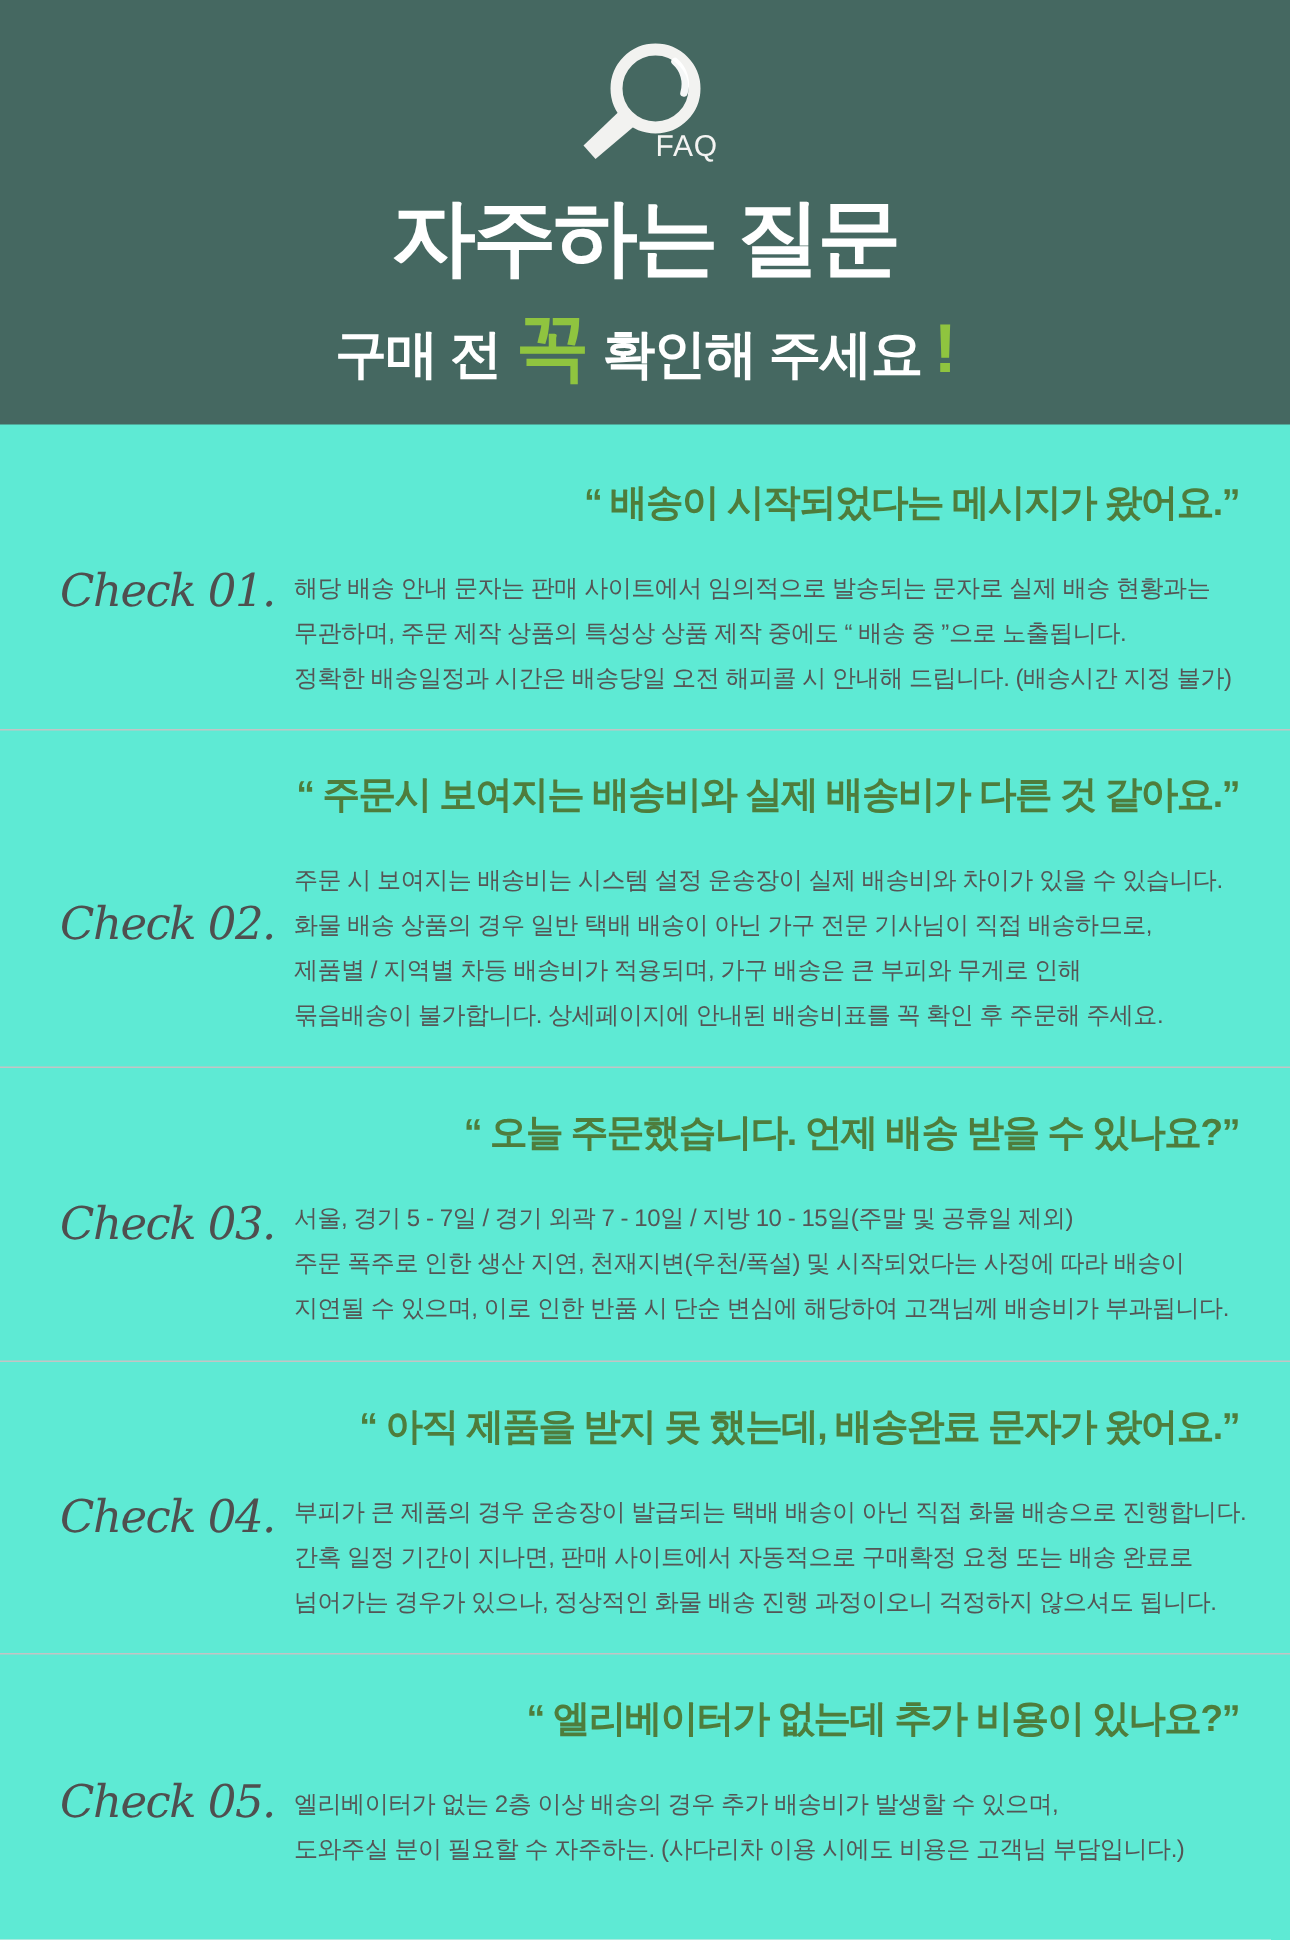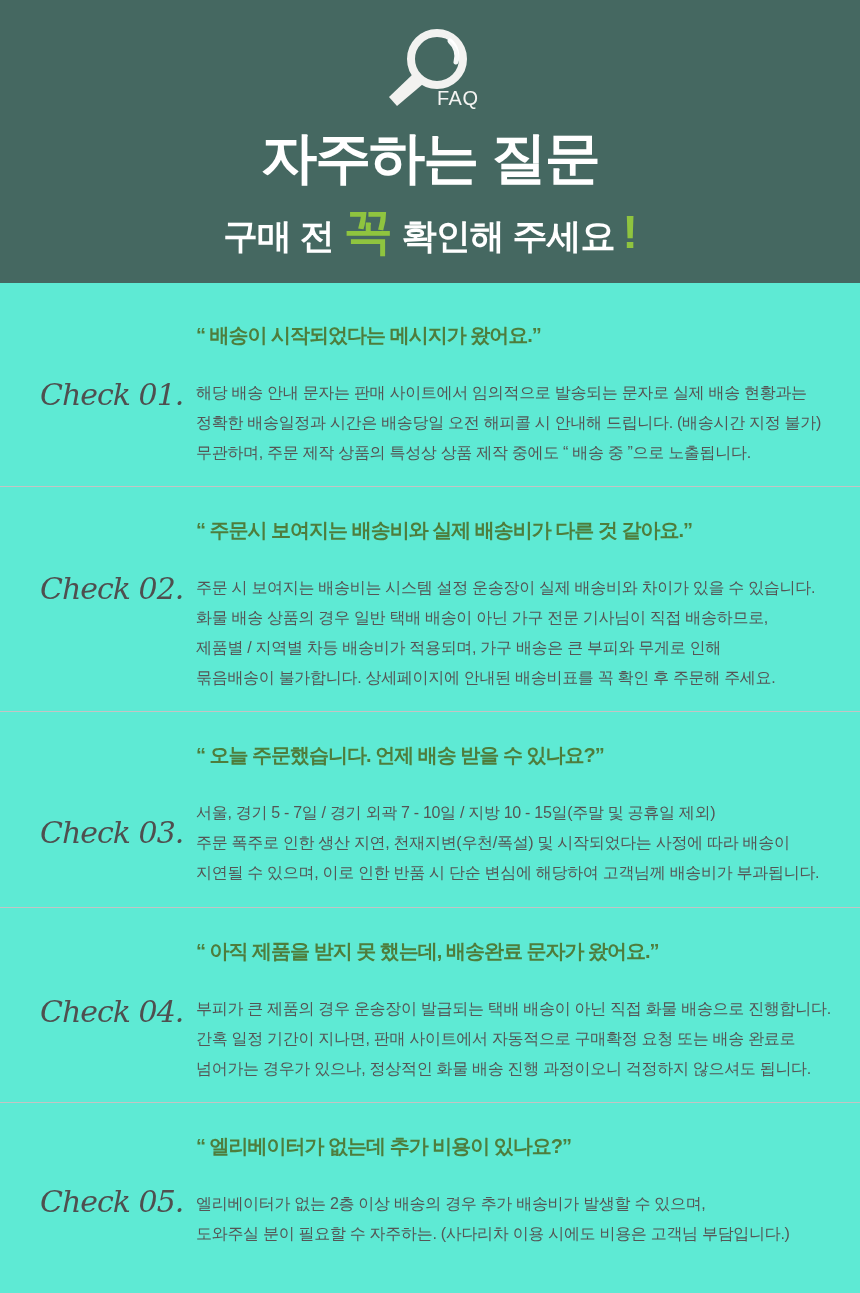--- a/index.html
+++ b/index.html
@@ -58,8 +58,8 @@
   .faq-section:nth-of-type(5) .check { top:81px; }
 
   .question {
-    font-size:20px; line-height:33px; font-weight:bold; letter-spacing:-1px;
-    color:#4e7d3c; white-space:nowrap;
+    font-size:25px; line-height:33px; font-weight:bold; letter-spacing:-1px;
+    color:#4e7d3c; white-space:nowrap;text-align:right;
   }
   .answer { margin-top:26px; }
   .answer .line {

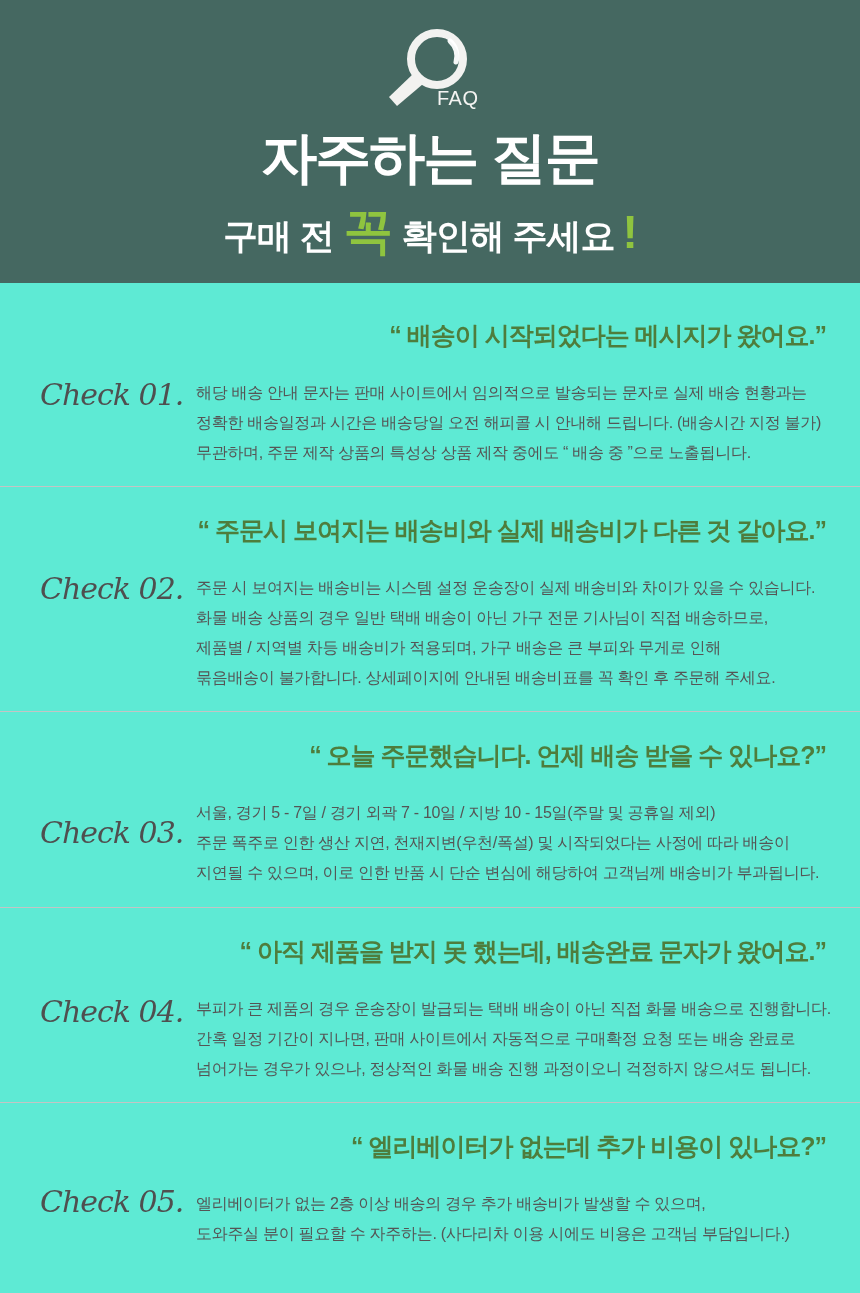--- a/index.html
+++ b/index.html
@@ -92,8 +92,8 @@
       <h2 class="question">“ 배송이 시작되었다는 메시지가 왔어요.”</h2>
       <div class="answer">
         <div class="line">해당 배송 안내 문자는 판매 사이트에서 임의적으로 발송되는 문자로 실제 배송 현황과는</div>
+        <div class="line">무관하며, 주문 제작 상품의 특성상 상품 제작 중에도 “ 배송 중 ”으로 노출됩니다.</div>
         <div class="line">정확한 배송일정과 시간은 배송당일 오전 해피콜 시 안내해 드립니다. (배송시간 지정 불가)</div>
-        <div class="line">무관하며, 주문 제작 상품의 특성상 상품 제작 중에도 “ 배송 중 ”으로 노출됩니다.</div>
       </div>
     </section>
 

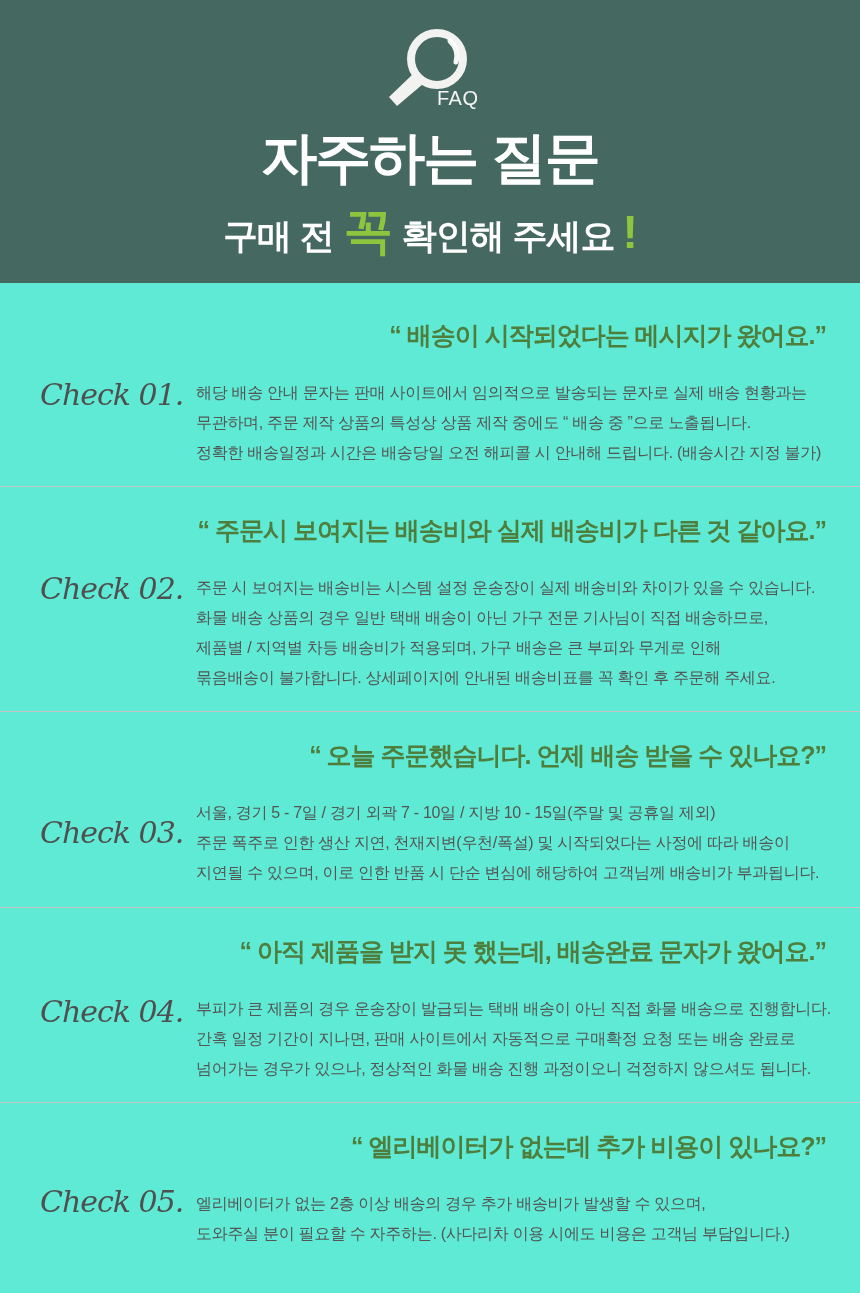--- a/index.html
+++ b/index.html
@@ -52,7 +52,7 @@
     font-size:30px; letter-spacing:-1px; color:#4f4f4f; white-space:nowrap;
   }
   .faq-section:nth-of-type(1) .check { top:94px; }
-  .faq-section:nth-of-type(2) .check { top:84px;text-align:center; }
+  .faq-section:nth-of-type(2) .check { top:112px;text-align:center; }
   .faq-section:nth-of-type(3) .check { top:103px; }
   .faq-section:nth-of-type(4) .check { top:86px; }
   .faq-section:nth-of-type(5) .check { top:81px; }

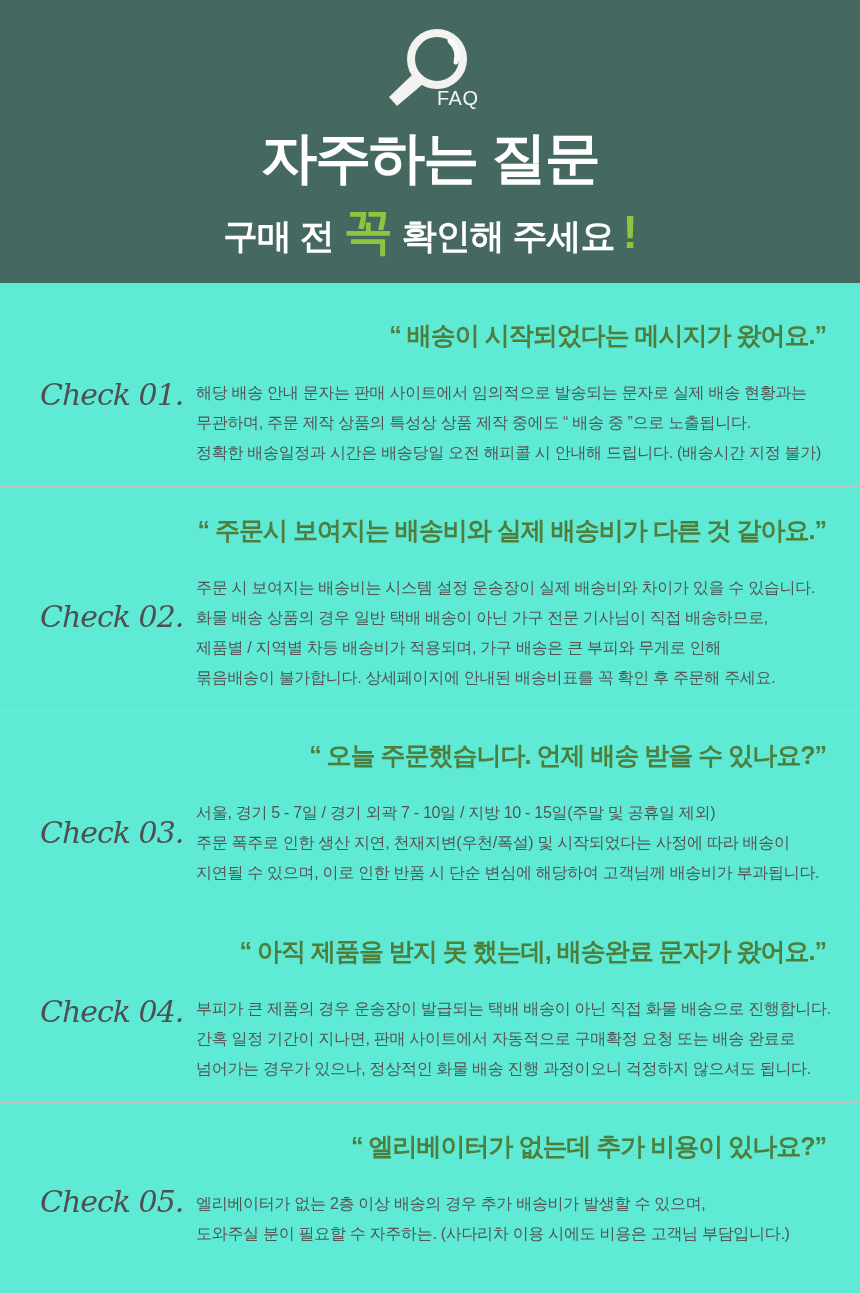--- a/index.html
+++ b/index.html
@@ -53,7 +53,7 @@
   }
   .faq-section:nth-of-type(1) .check { top:94px; }
   .faq-section:nth-of-type(2) .check { top:112px;text-align:center; }
-  .faq-section:nth-of-type(3) .check { top:103px; }
+  .faq-section:nth-of-type(3) .check { top:87px; }
   .faq-section:nth-of-type(4) .check { top:86px; }
   .faq-section:nth-of-type(5) .check { top:81px; }
 

